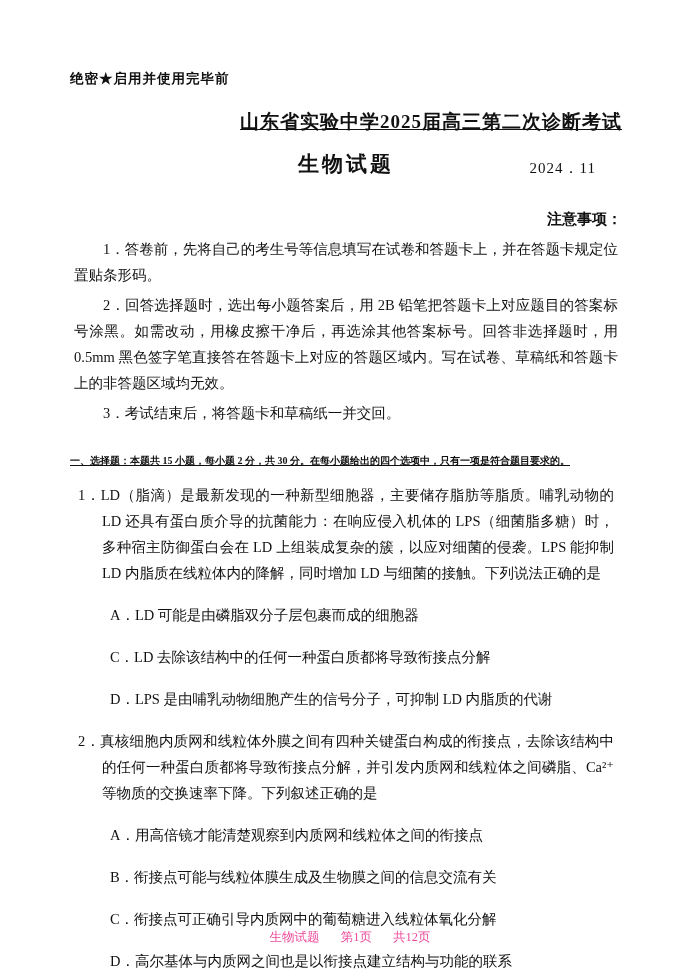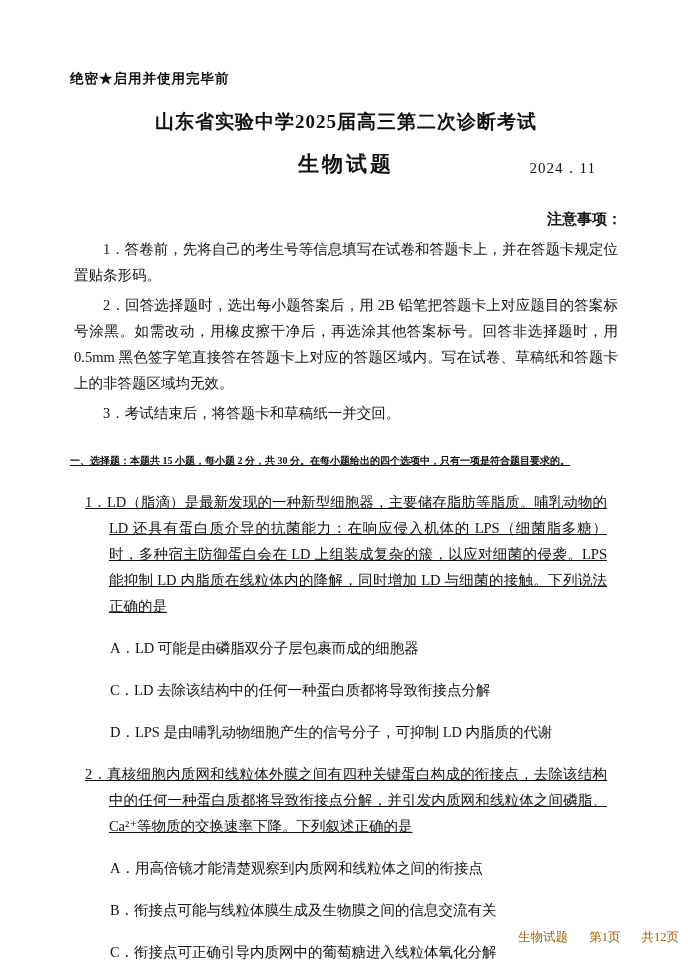--- a/index.html
+++ b/index.html
@@ -27,12 +27,13 @@
     letter-spacing: 1px;
   }
   .exam-title {
-    text-align: center;
+    text-align: right;
     font-weight: bold;
     font-size: 19px;
     letter-spacing: 1px;
     margin-top: 16px;
     line-height: 28px;
+    text-decoration: underline;
   }
   .subject-row {
     position: relative;

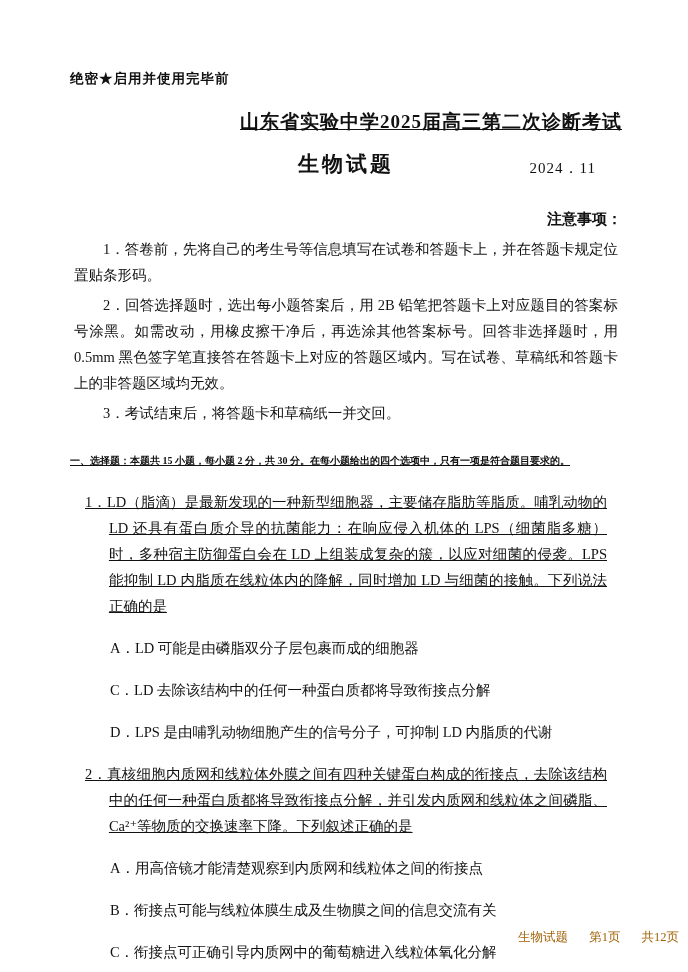--- a/index.html
+++ b/index.html
@@ -79,11 +79,10 @@
     margin-top: 4px;
   }
   .question-stem {
-    margin: 15px;
+    margin: 8px;
     padding-left: 1.65em;
     text-indent: -1.65em;
     text-align: justify;
-    text-decoration: underline;
   }
   .question-option {
     margin: 16px;

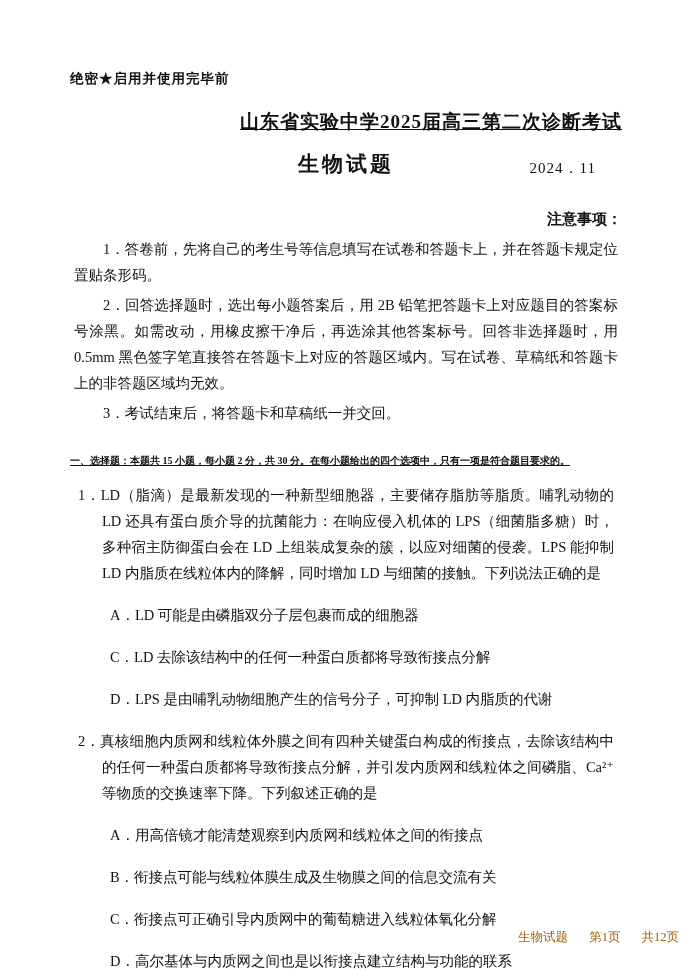--- a/index.html
+++ b/index.html
@@ -94,10 +94,10 @@
     left: 12px;
     right: 0;
     bottom: 26px;
-    text-align: right;
+    text-align: center;
     font-size: 12.5px;
     line-height: 18px;
-    color: #a16207;
+    color: #ec4899;
   }
   .page-footer .footer-part {
     margin: 0 9px;

